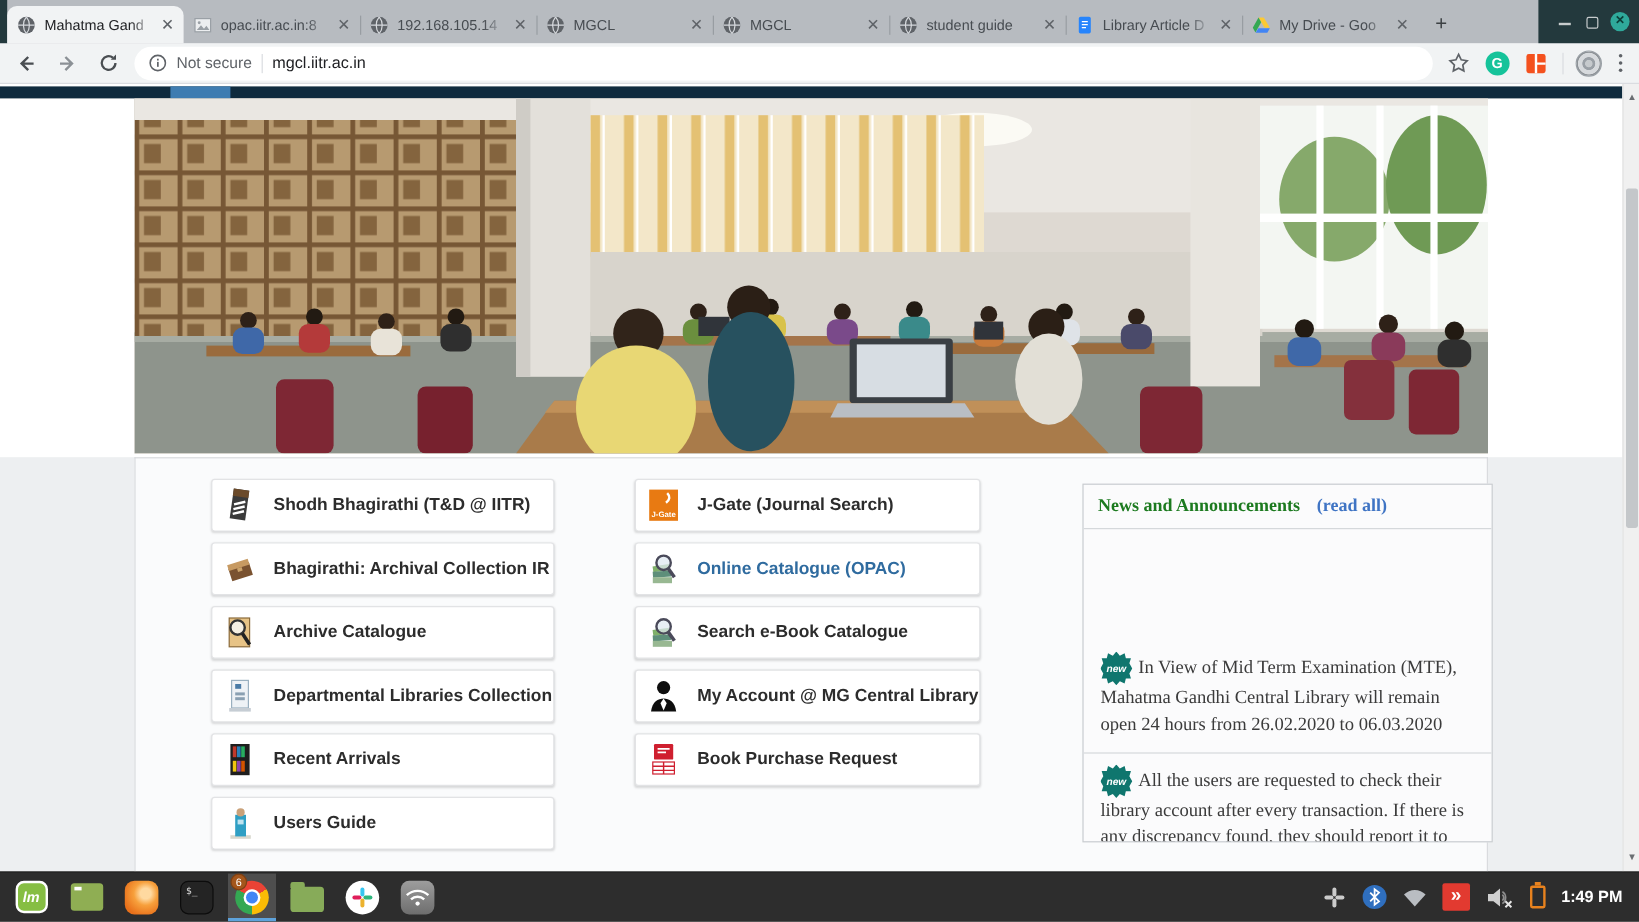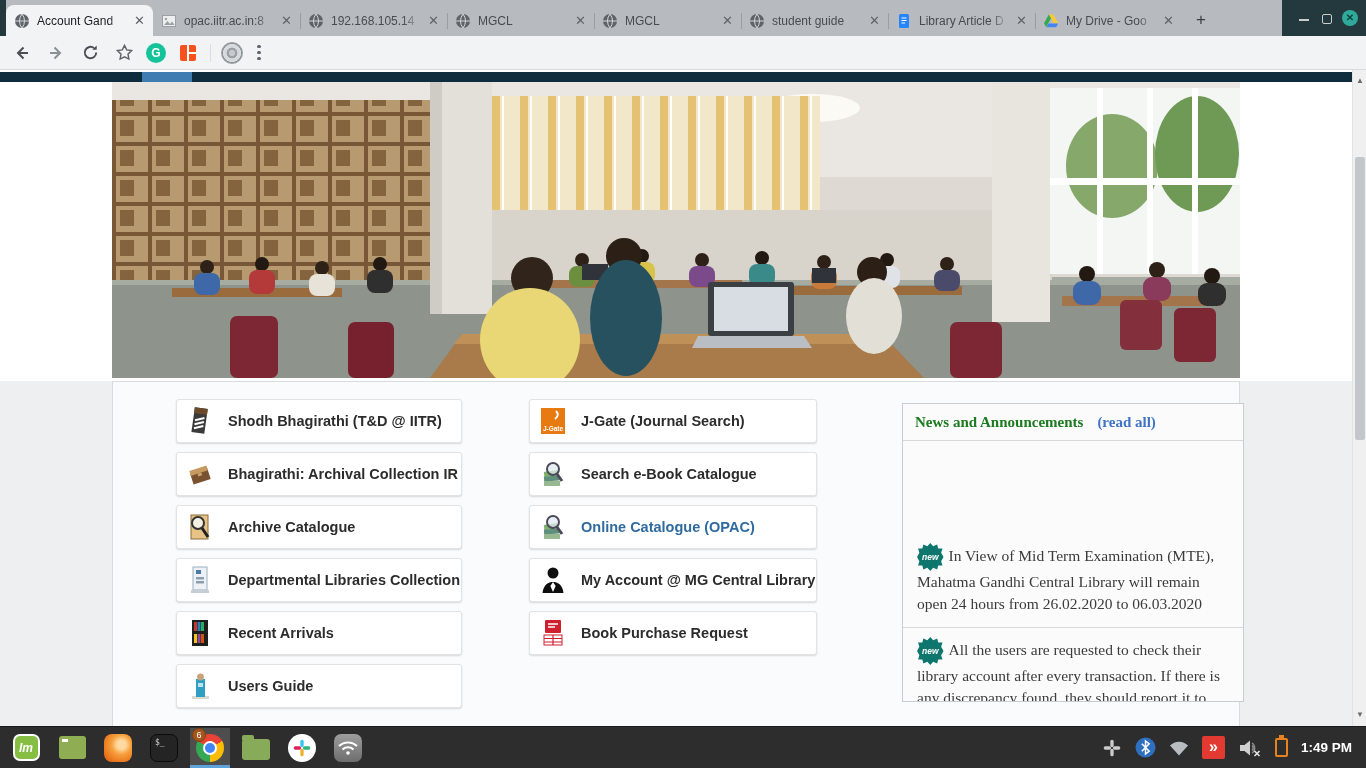--- a/index.html
+++ b/index.html
@@ -125,7 +125,7 @@
           <circle cx="8" cy="8" r="7" fill="#5f6368"></circle>
           <path d="M1 8h14M8 1a11 11 0 0 1 0 14M8 1a11 11 0 0 0 0 14" stroke="#d6d9dd" stroke-width="1" fill="none"></path>
         </svg>
-      <span class="tab-title">Account Gand</span>
+      <span class="tab-title">Mahatma Gand</span>
       <span class="tab-close">✕</span>
     </div>
 

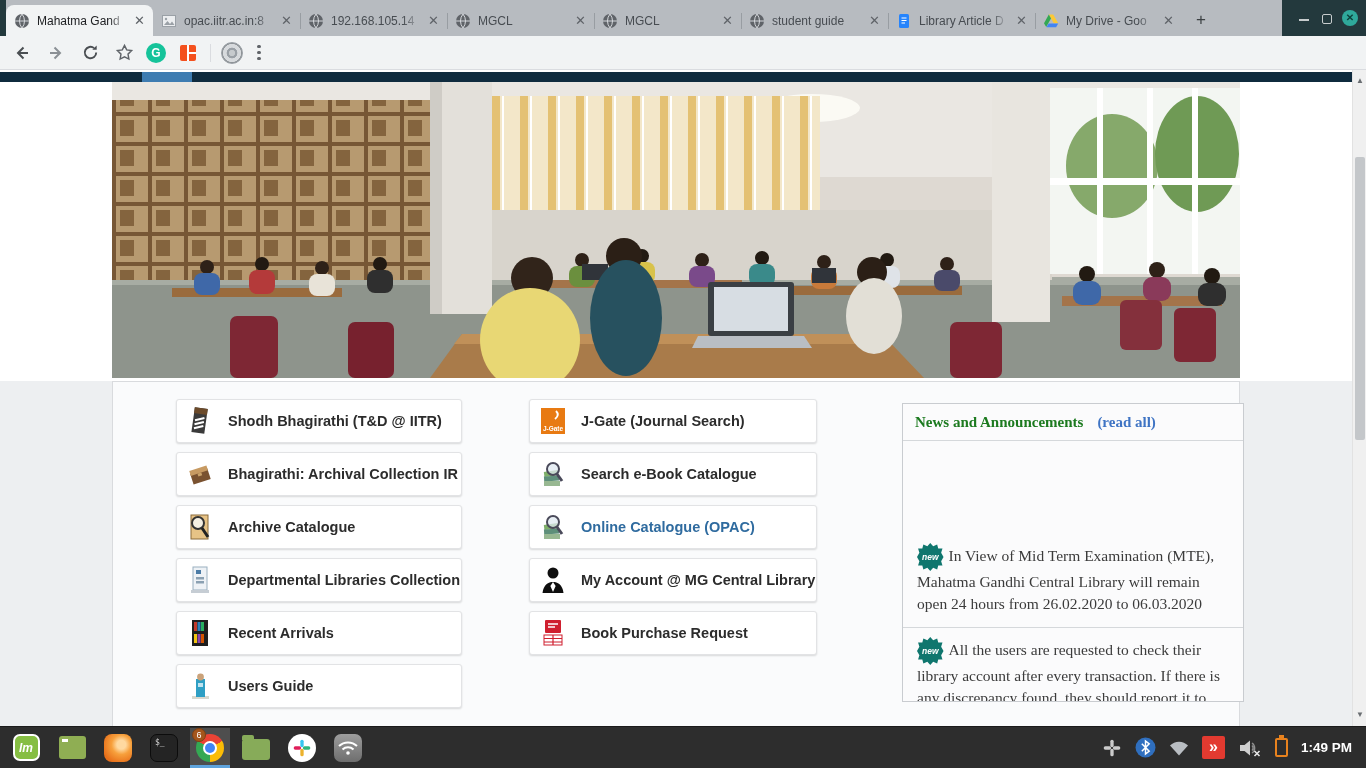--- a/index.html
+++ b/index.html
@@ -220,6 +220,16 @@
           <path d="M16.5 2.5v4.6h-4.6z" fill="#4a4e52"></path>
         </svg>
     </span>
+    <div class="url-pill">
+      <svg width="15" height="15" viewBox="0 0 16 16">
+          <circle cx="8" cy="8" r="6.8" fill="none" stroke="#5f6368" stroke-width="1.4"></circle>
+          <rect x="7.3" y="7" width="1.5" height="4.4" fill="#5f6368"></rect>
+          <rect x="7.3" y="4.2" width="1.5" height="1.6" fill="#5f6368"></rect>
+        </svg>
+      <span class="sec-label">Not secure</span>
+      <span class="url-sep"></span>
+      <span class="url-text">mgcl.iitr.ac.in</span>
+    </div>
     <span class="nav-btn">
       <svg width="19" height="19" viewBox="0 0 20 20">
           <path d="M10 2.5l2.3 4.7 5.2.8-3.8 3.7.9 5.2-4.6-2.4-4.6 2.4.9-5.2L2.5 8l5.2-.8z" fill="none" stroke="#5f6368" stroke-width="1.5"></path>

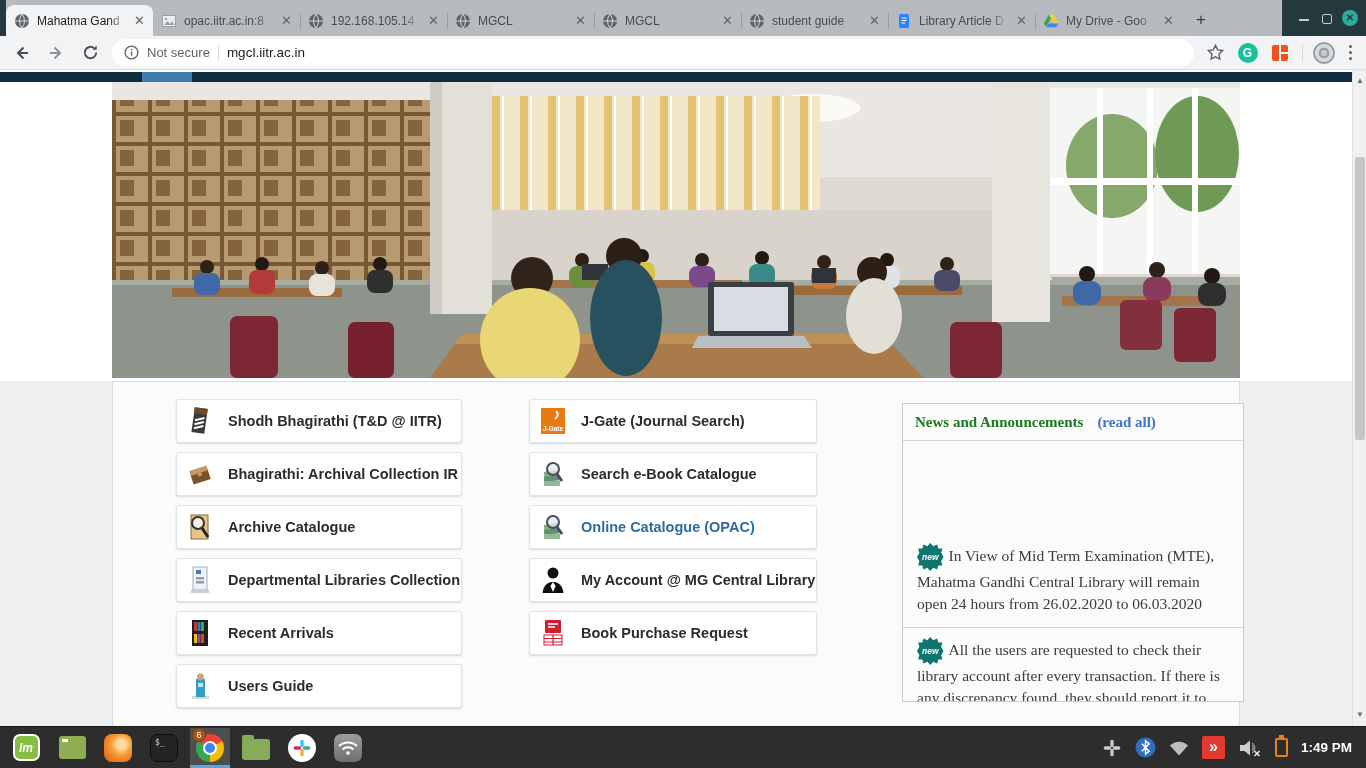--- a/index.html
+++ b/index.html
@@ -453,7 +453,7 @@
                 <line x1="17" y1="15" x2="22" y2="22" stroke="#4a4a5a" stroke-width="3"></line>
               </svg>
           </span>
-          <span class="ql-label">Search e-Book Catalogue</span>
+          <span class="ql-label hl">Online Catalogue (OPAC)</span>
         </a>
         <a class="quick-link">
           <span class="ql-icon">
@@ -465,7 +465,7 @@
                 <line x1="17" y1="15" x2="22" y2="22" stroke="#4a4a5a" stroke-width="3"></line>
               </svg>
           </span>
-          <span class="ql-label hl">Online Catalogue (OPAC)</span>
+          <span class="ql-label">Search e-Book Catalogue</span>
         </a>
         <a class="quick-link">
           <span class="ql-icon">

